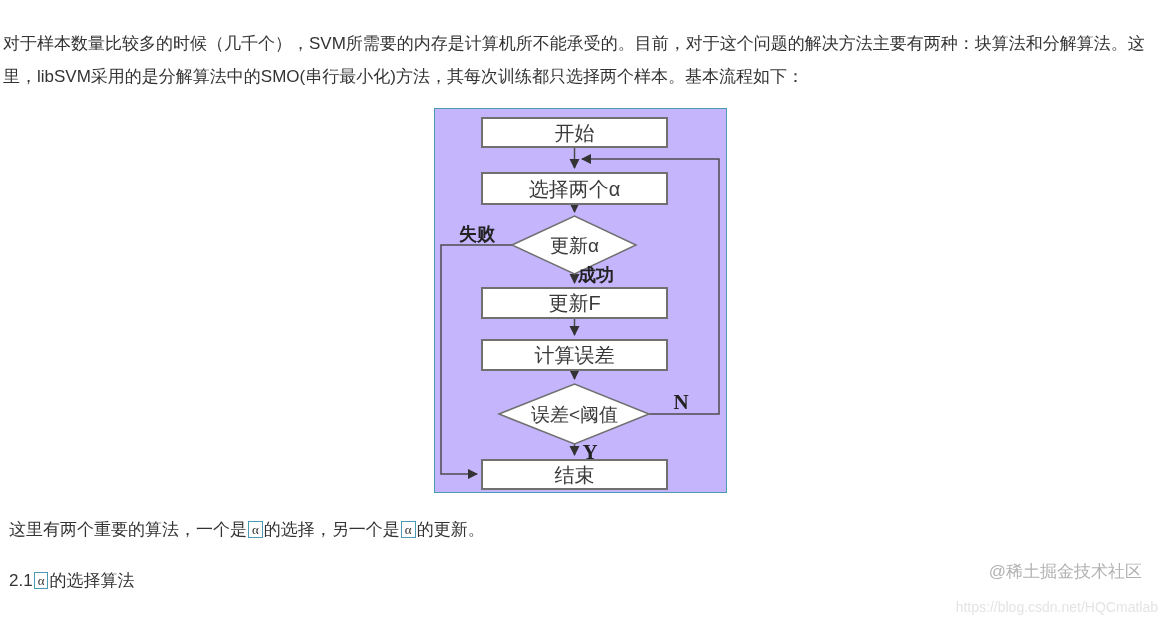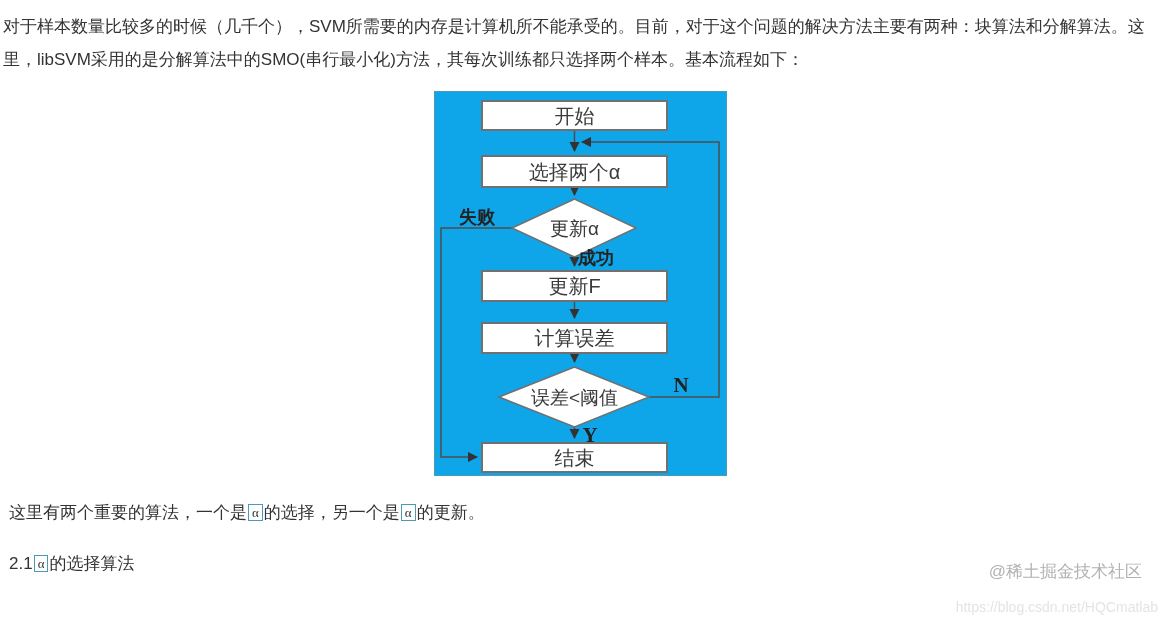--- a/index.html
+++ b/index.html
@@ -20,7 +20,7 @@
     color: #333333;
   }
   .single-line { line-height: 21px; margin-left: 6px; }
-  .p-intro   { padding-top: 10px; }
+  .p-intro   { padding-top: 27px; }
   .p-algos   { margin-top: 26px; }
   .p-heading { margin-top: 30px; }
   .p-kkt     { margin-top: 29px; }

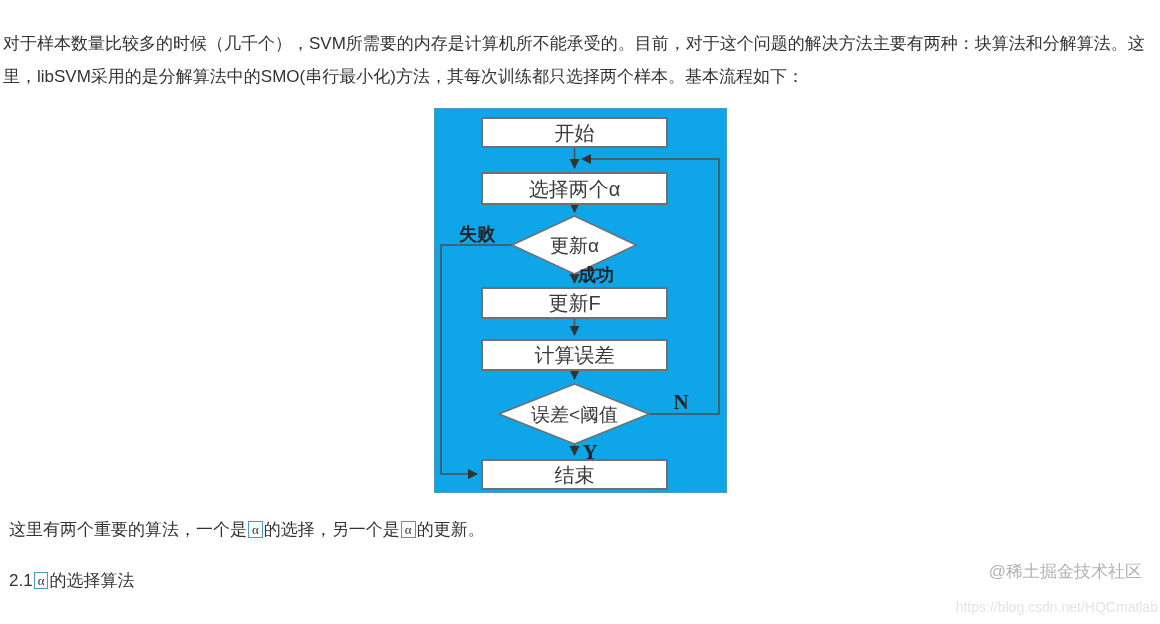--- a/index.html
+++ b/index.html
@@ -29,7 +29,7 @@
     width: 291px;
     height: 383px;
     border: 1px solid #4a9cb5;
-    background: #0ea5e9;
+    background: #c4b5fd;
   }
   .flowchart-figure svg { display: block; }
   .flow-node-rect { fill: #ffffff; stroke: #707070; stroke-width: 2; }

